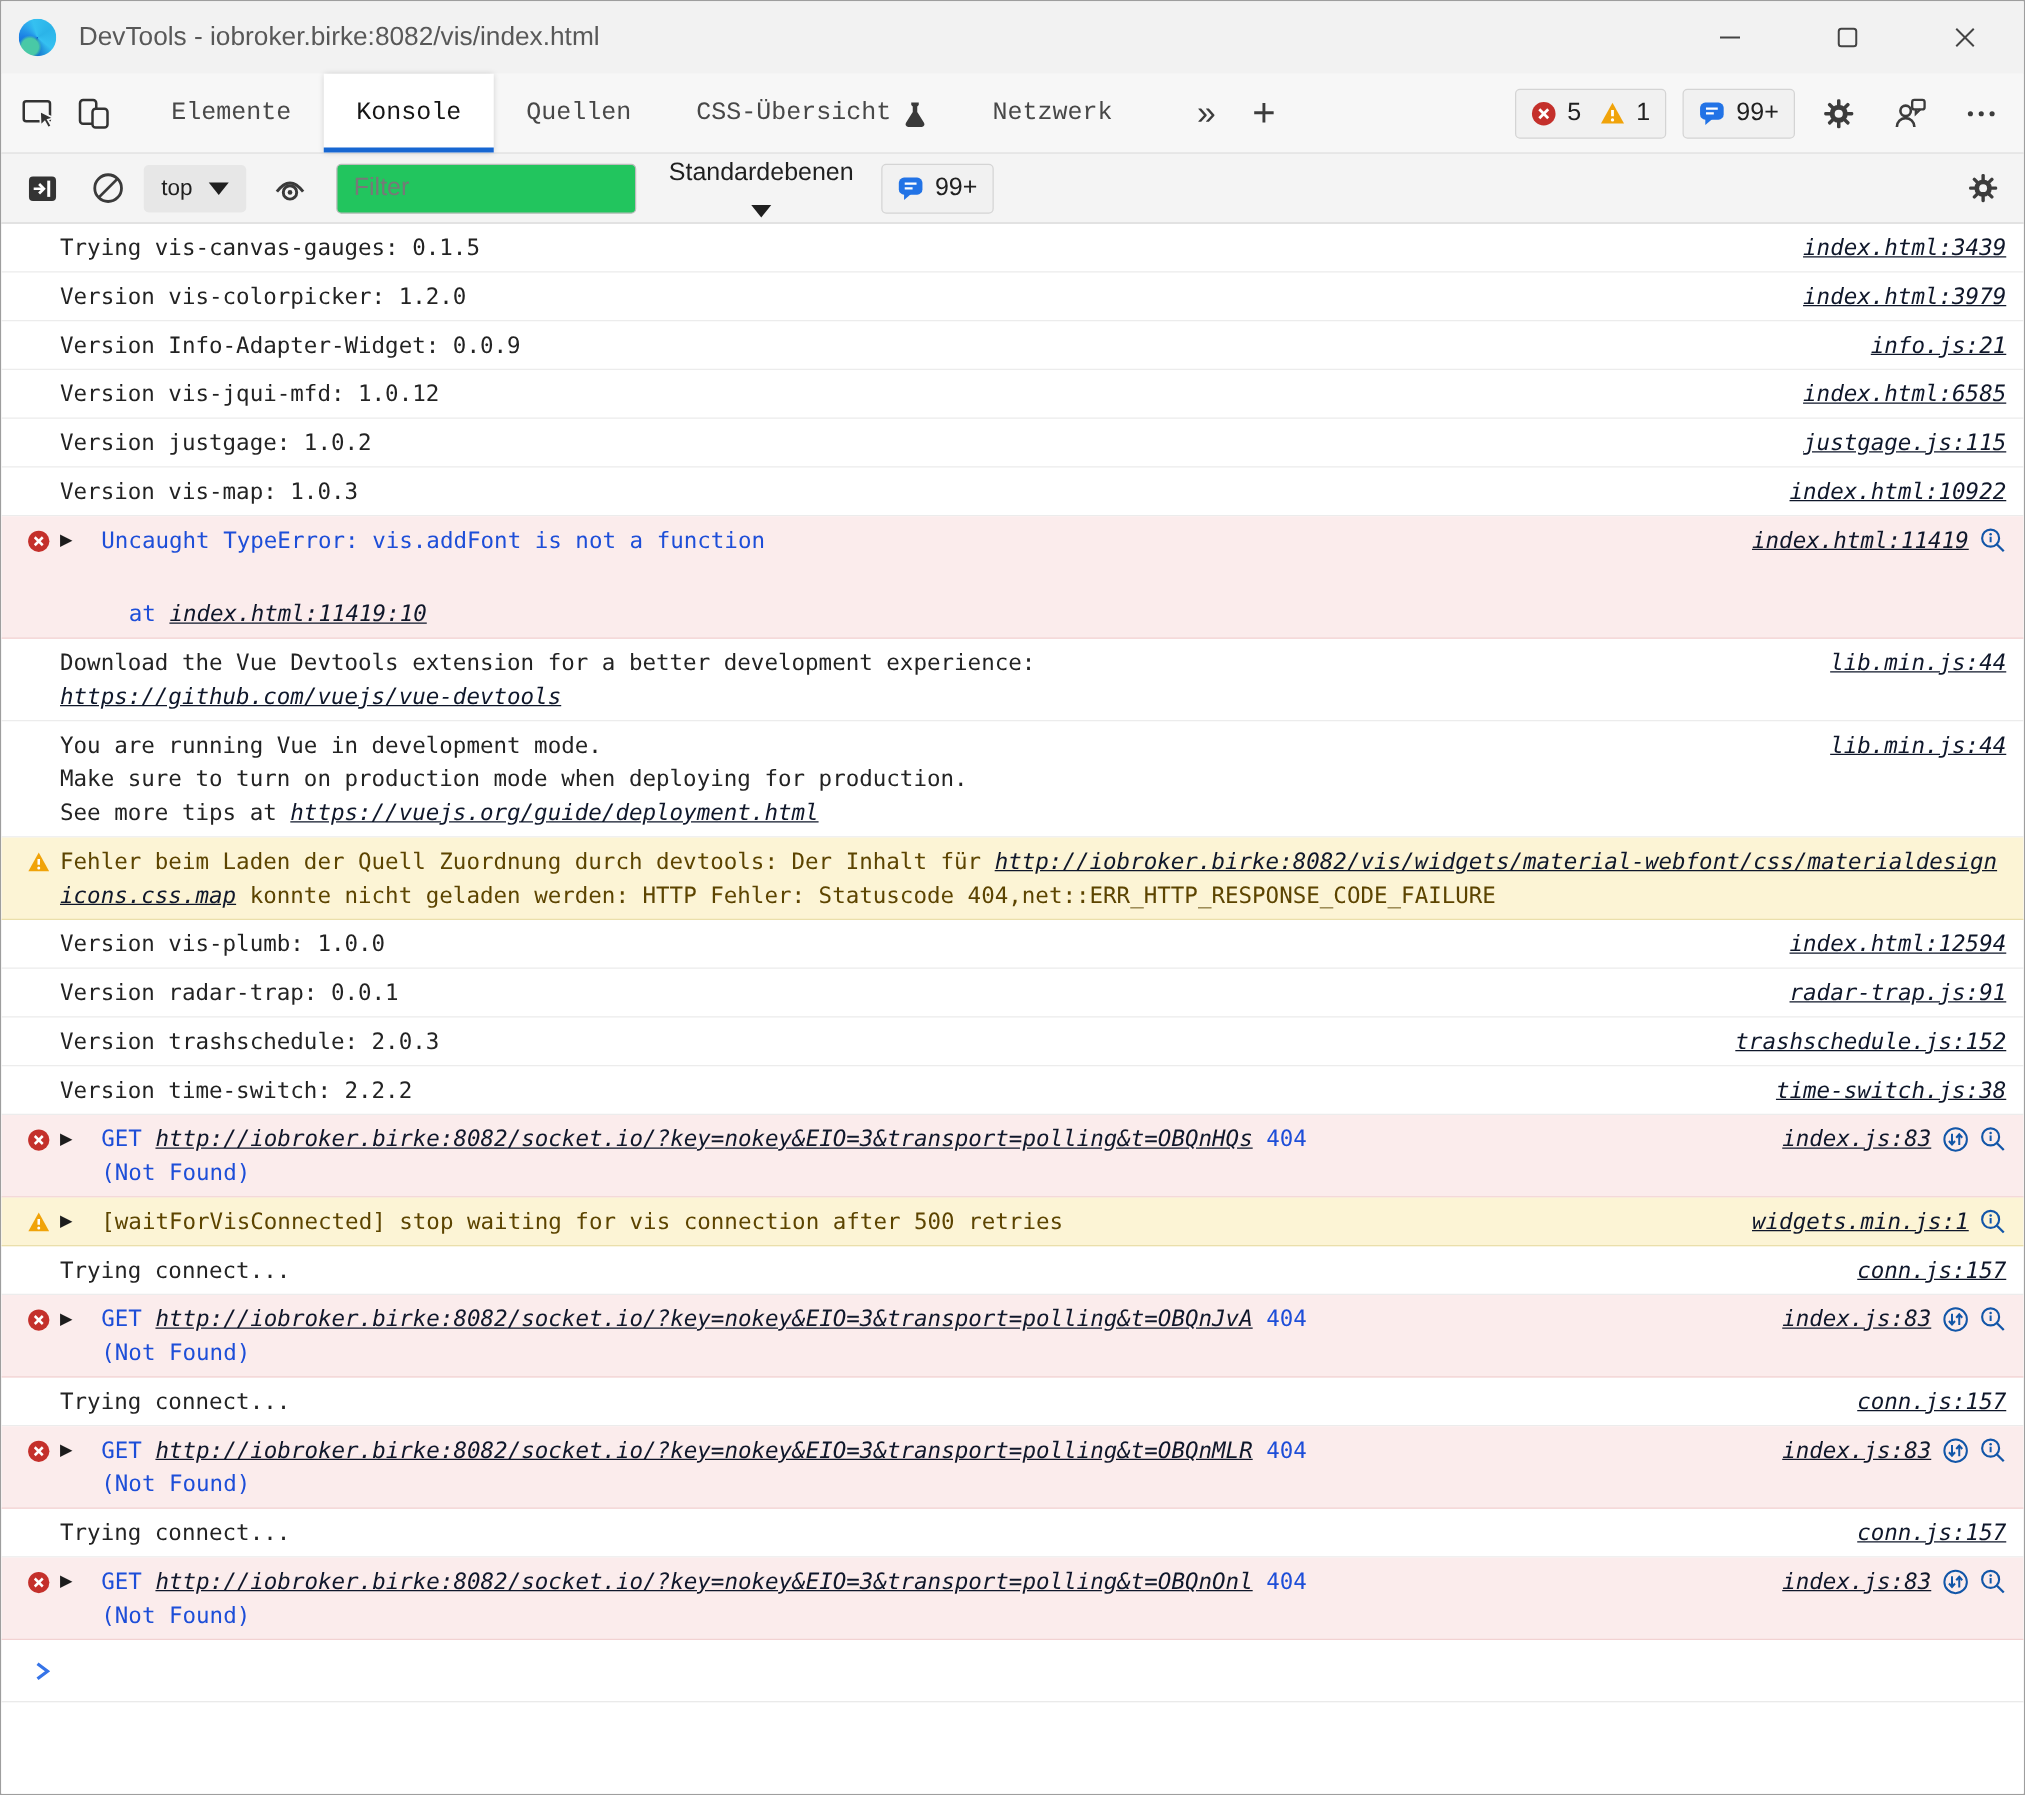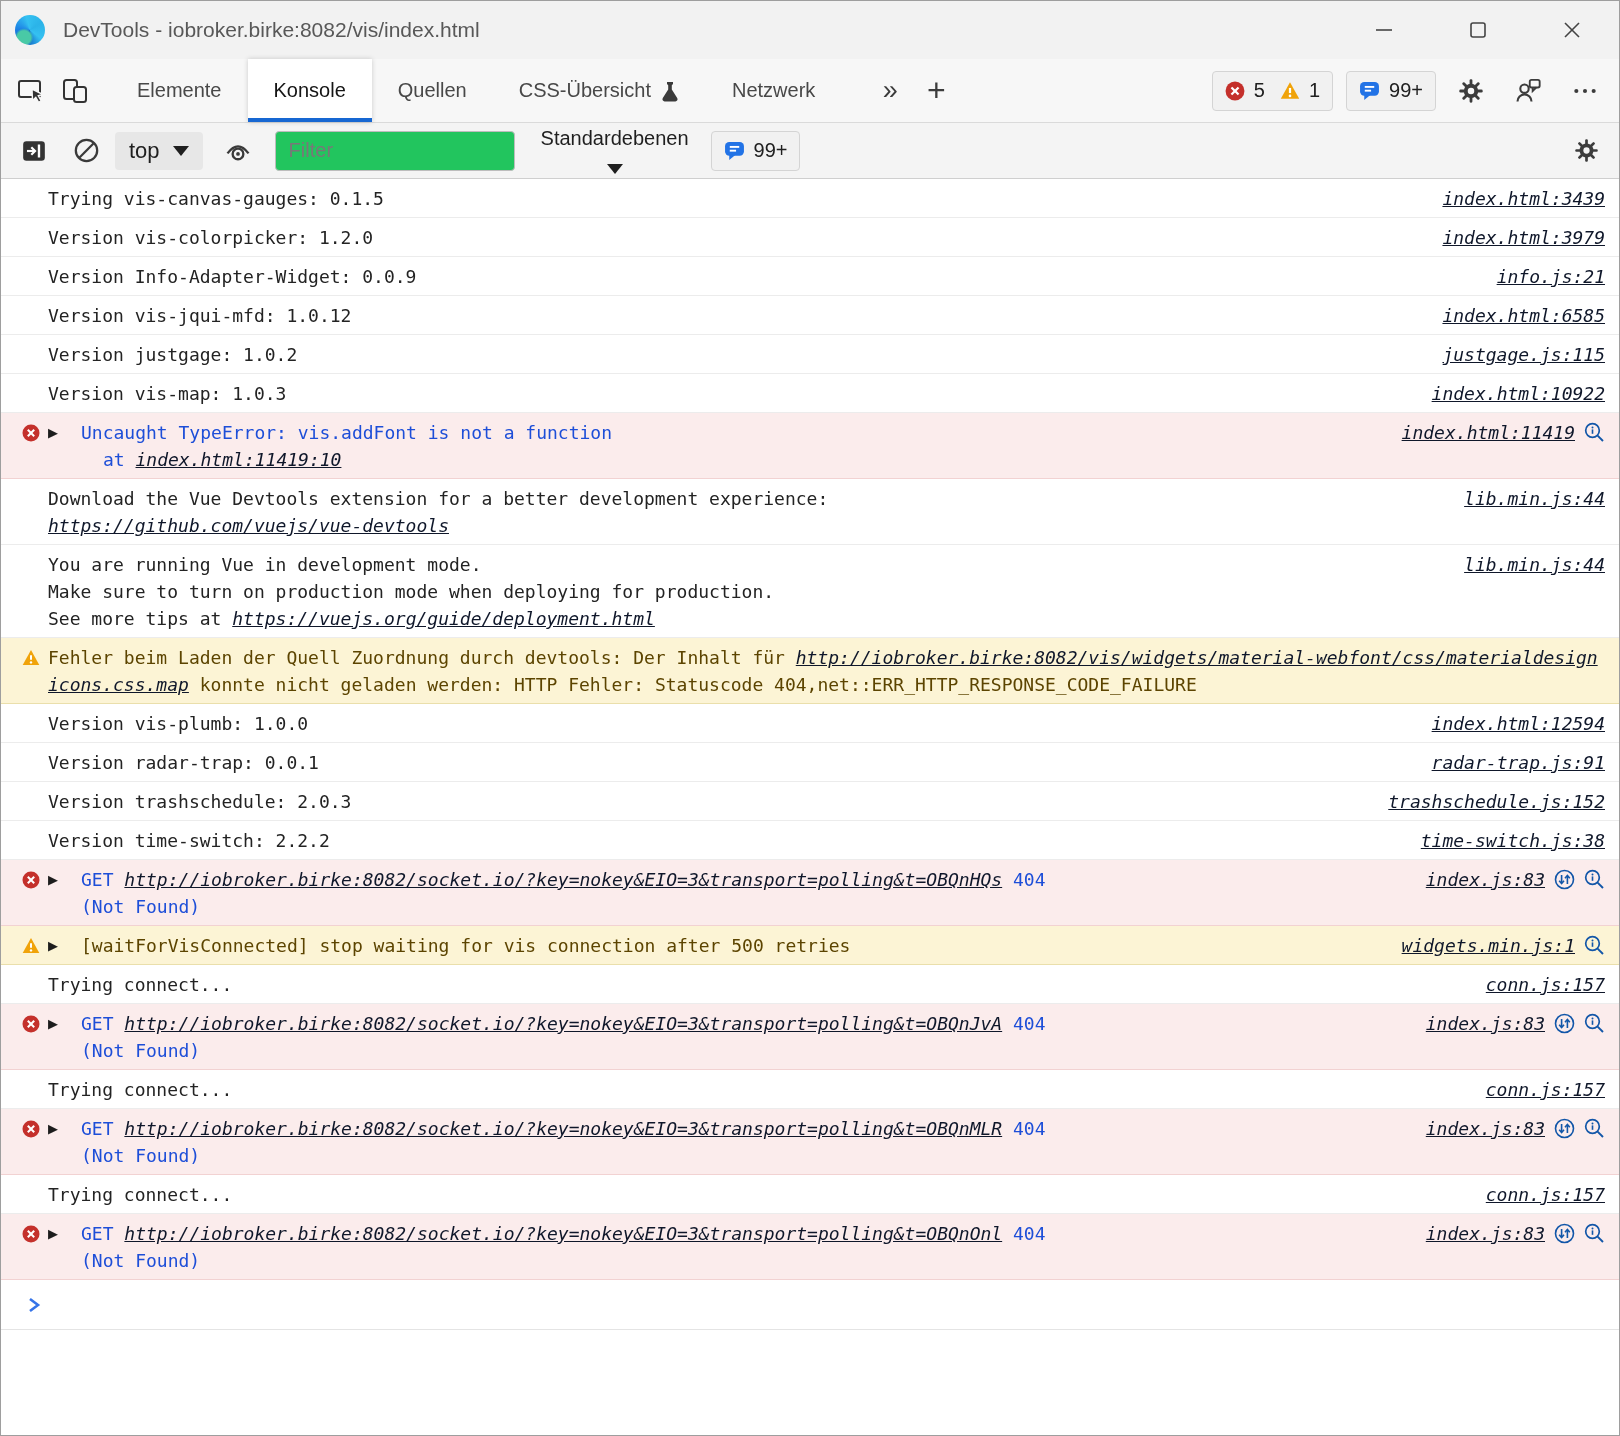--- a/index.html
+++ b/index.html
@@ -20,7 +20,7 @@
   .tabbar { flex:none; height:64px; background:#f7f7f7; display:flex; align-items:stretch; border-bottom:1px solid #dadada; }
   .tb-iconbtn { width:44px; display:flex; align-items:center; justify-content:center; flex:none; }
   .tabs { display:flex; align-items:stretch; margin-left:14px; }
-  .tab { display:flex; align-items:center; gap:9px; padding:0 26px; font-size:20px; color:#484848; position:relative; white-space:nowrap; }
+  .tab { display:flex; align-items:center; gap:9px; padding:0 26px; font-size:20px; color:#484848; position:relative; white-space:nowrap;font-family:Liberation Mono, monospace; }
   .tab.active { background:#fff; color:#151515; box-shadow:0 0 5px rgba(0,0,0,.18); }
   .tab.active::after { content:""; position:absolute; left:0; right:0; bottom:0; height:4px; background:#1767d2; }
   .glyphbtn { width:46px; display:flex; align-items:center; justify-content:center; font-size:27px; color:#3c3c3c; flex:none; }

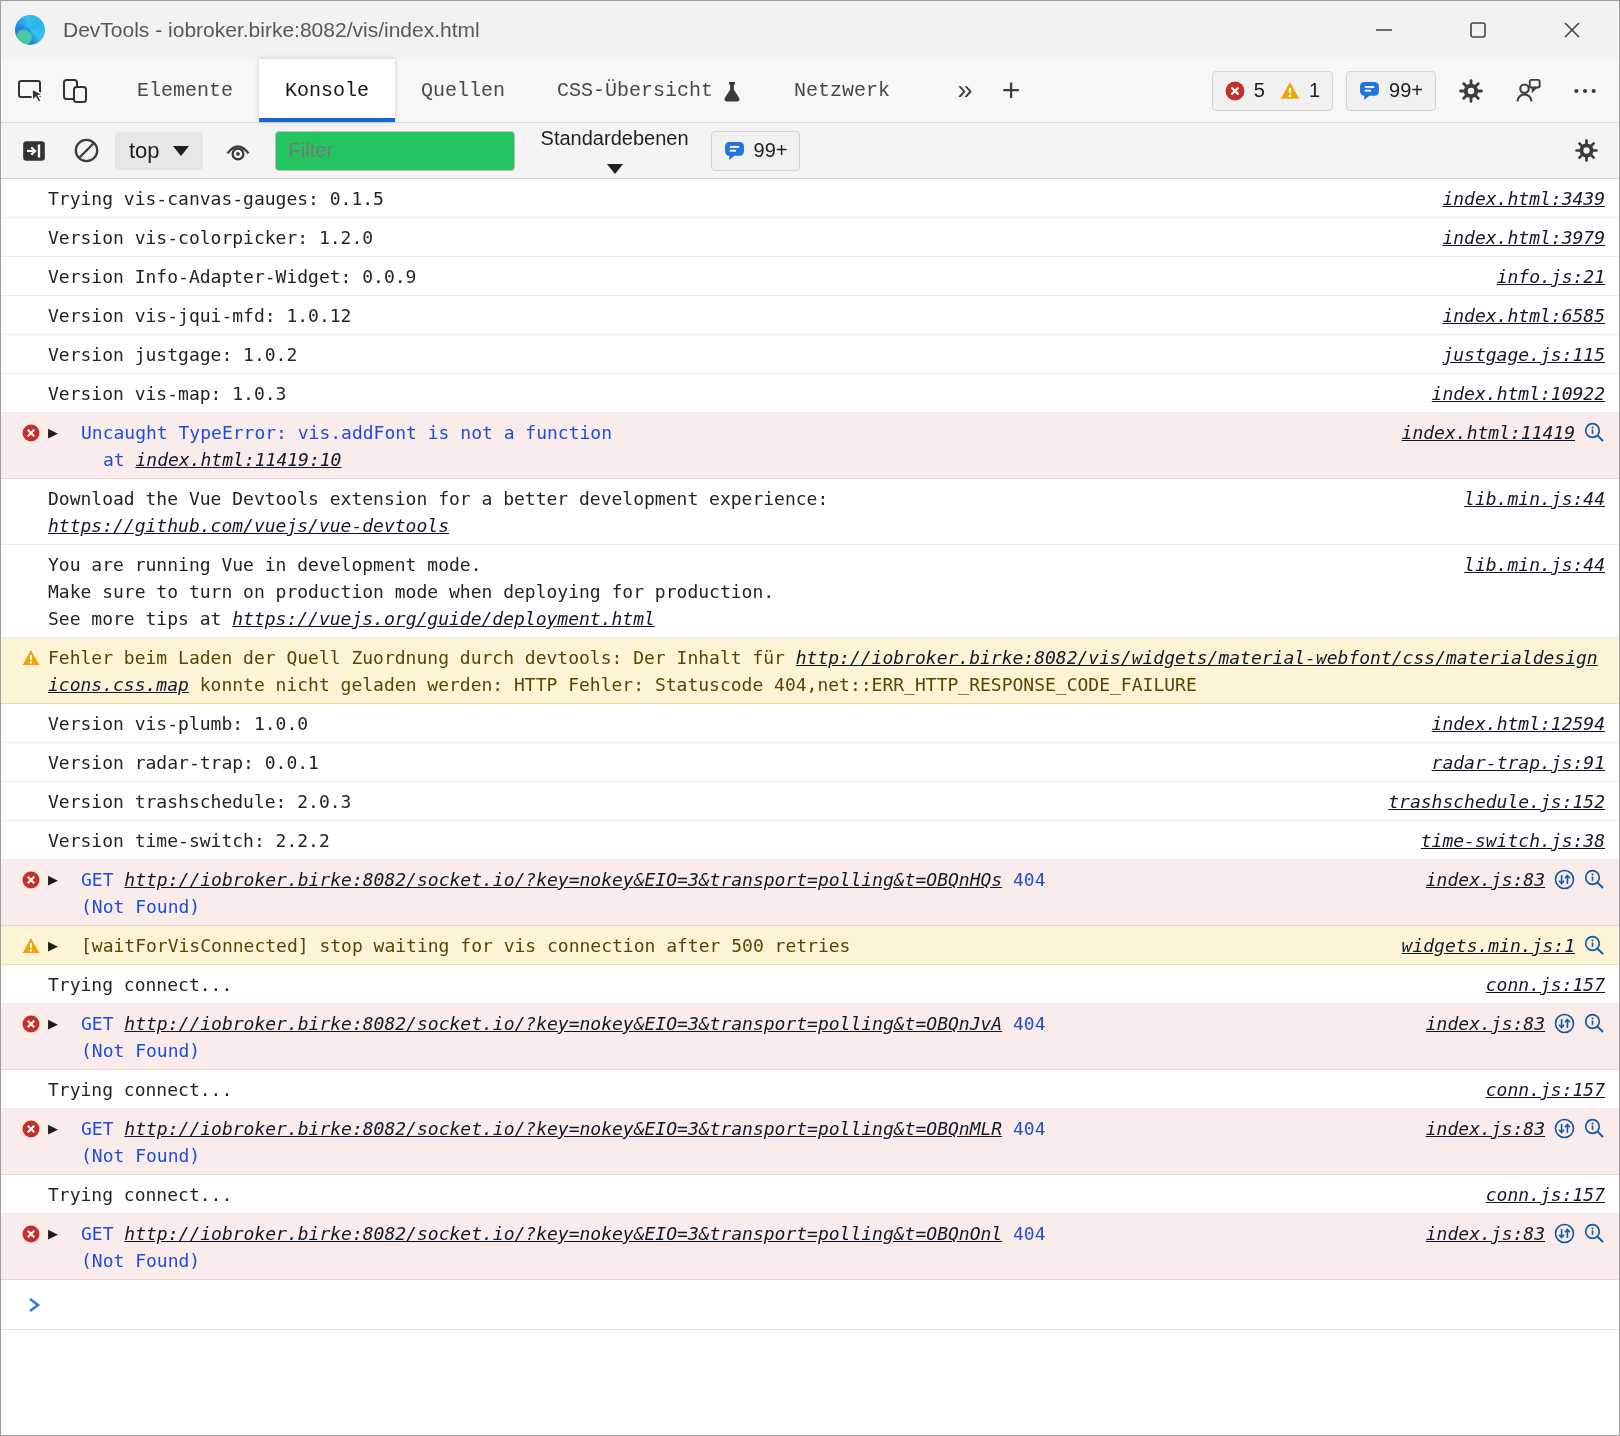--- a/index.html
+++ b/index.html
@@ -31,7 +31,7 @@
   
   .ctoolbar { flex:none; height:56px; background:#f4f4f4; border-bottom:1px solid #cfcfcf; display:flex; align-items:center; padding:0 14px; }
   .ct-iconbtn { width:38px; height:38px; display:flex; align-items:center; justify-content:center; flex:none; }
-  .top-pill { margin-left:10px; background:#e7e7e7; border-radius:4px; height:38px; display:flex; align-items:center; gap:13px; padding:0 14px; font-size:22px; color:#1f1f1f;text-align:right; }
+  .top-pill { margin-left:10px; background:#e7e7e7; border-radius:4px; height:38px; display:flex; align-items:center; gap:13px; padding:0 14px; font-size:18px; color:#1f1f1f;text-align:right; }
   .caret { width:0; height:0; border-left:8px solid transparent; border-right:8px solid transparent; border-top:10px solid #1f1f1f; }
   .filter-input { margin-left:18px; width:240px; height:40px; border:1px solid #bdbdbd; border-radius:4px; background:#22c55e; font-size:20px; padding:0 13px; color:#222; font-family:"Liberation Sans",sans-serif; outline:none; }
   .filter-input::placeholder { color:#787878; }

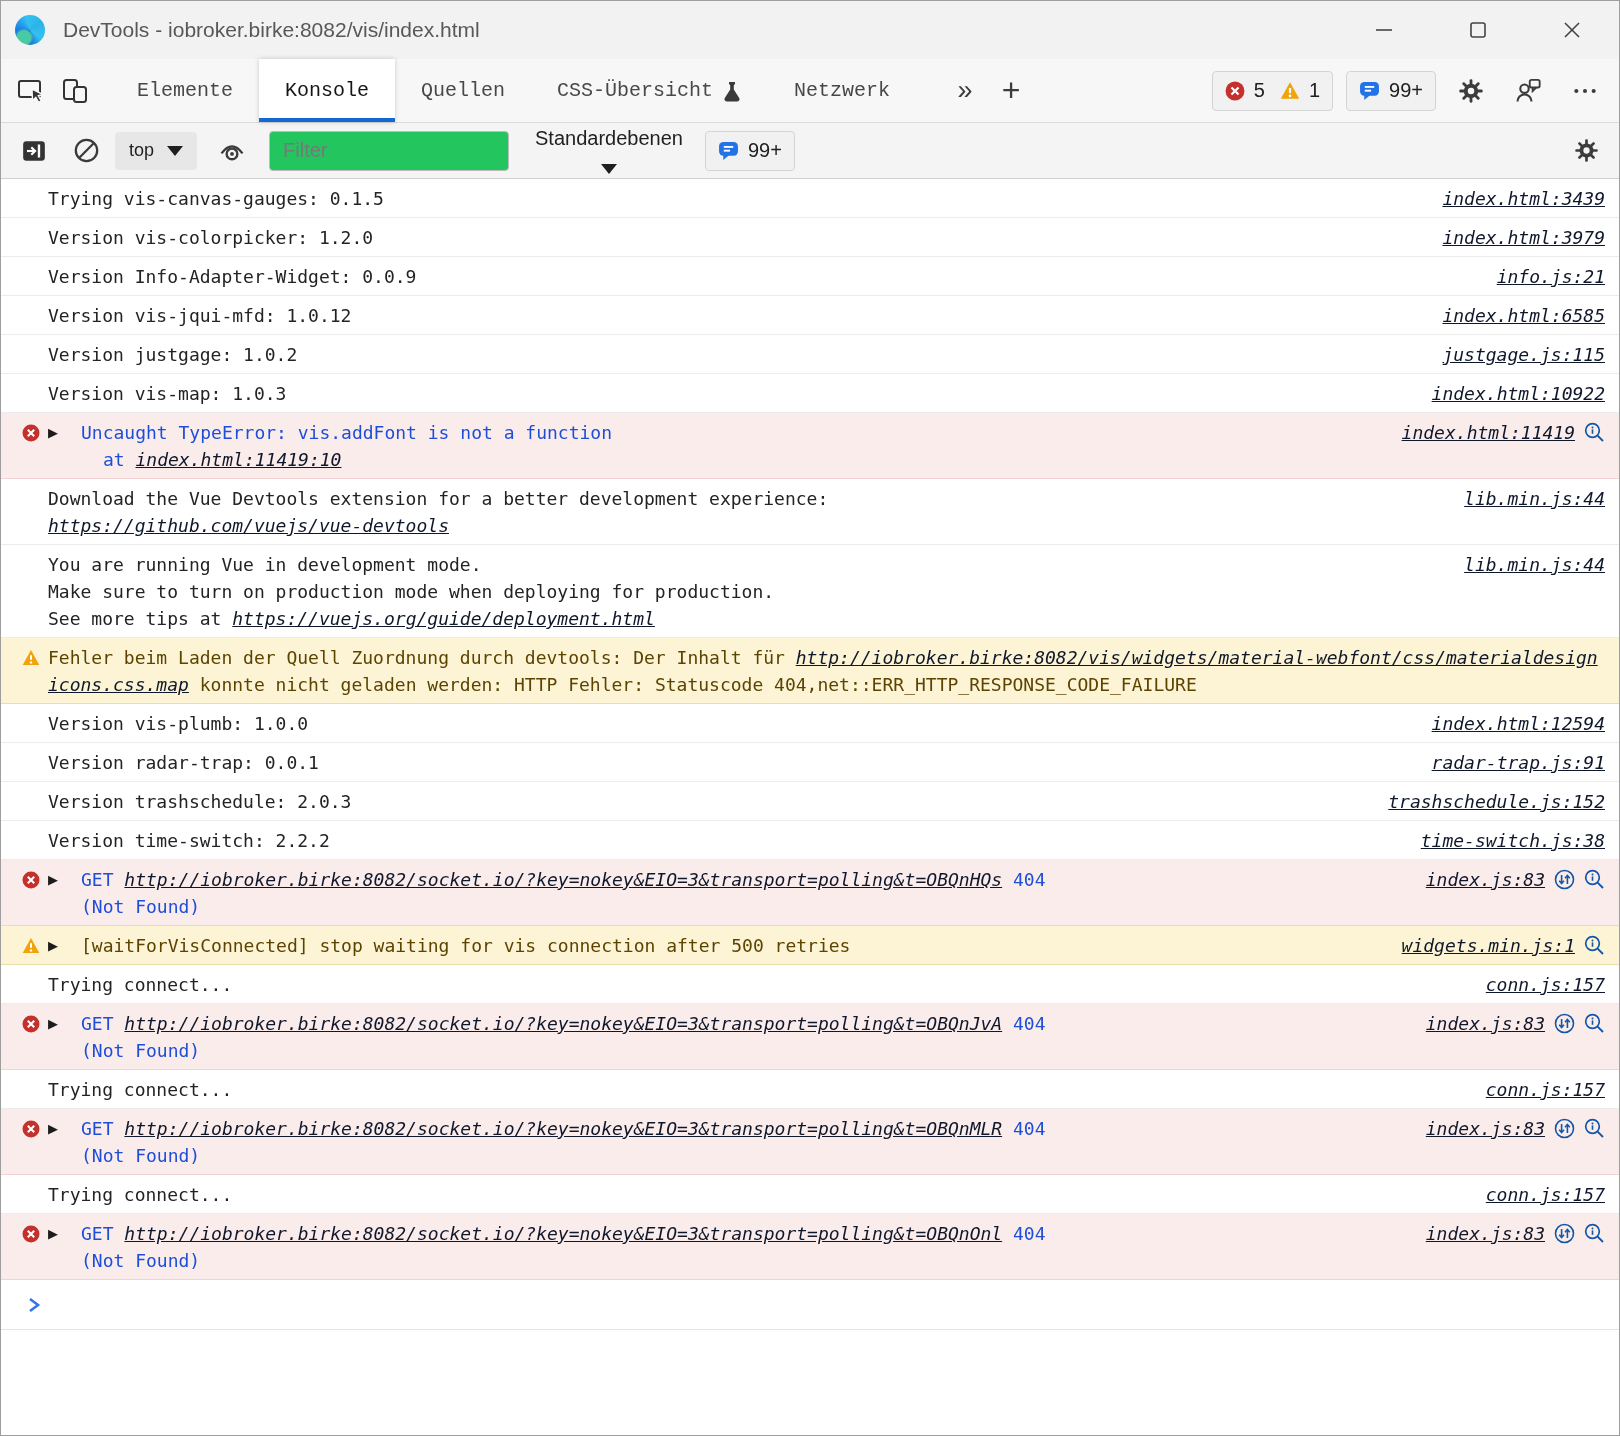--- a/index.html
+++ b/index.html
@@ -50,7 +50,7 @@
   .err-text { color:#1d4ed8; }
   .warn-text { color:#5c4400; }
   .mlink { color:#0f172a; text-decoration:underline; word-break:break-all; cursor:pointer;font-style:italic; }
-  .stack { padding-left:22px; }
+  .stack { padding-left:22px;margin-top:32px; }
   .src { flex:none; margin-left:18px; display:flex; align-items:flex-start; gap:9px; }
   .src .mlink { font-size:18px; line-height:27px; white-space:nowrap; word-break:normal; }
   .src .act { margin-top:3px; cursor:pointer; }

